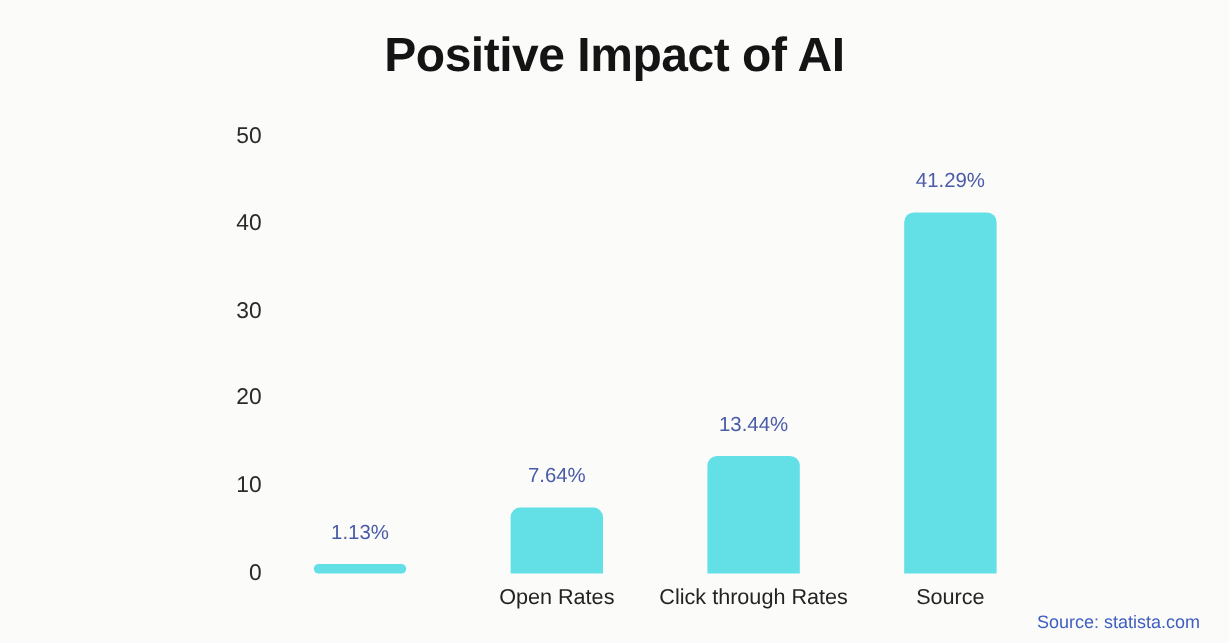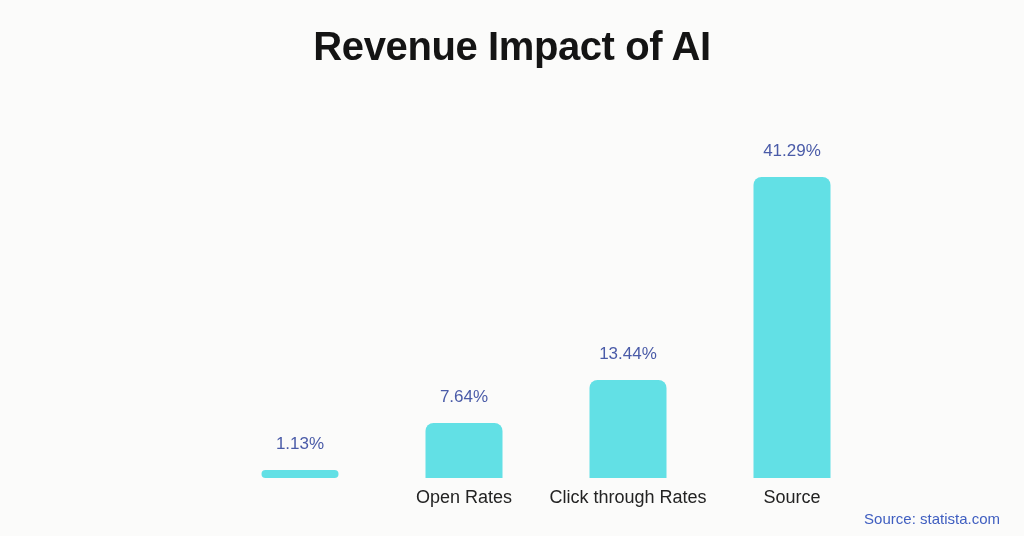--- a/index.html
+++ b/index.html
@@ -129,7 +129,7 @@
 
 <div id="chart-figure">
 
-  <div id="chart-title">Revenue Impact of AI</div>
+  <div id="chart-title">Positive Impact of AI</div>
 
   <div id="plot-area">
 

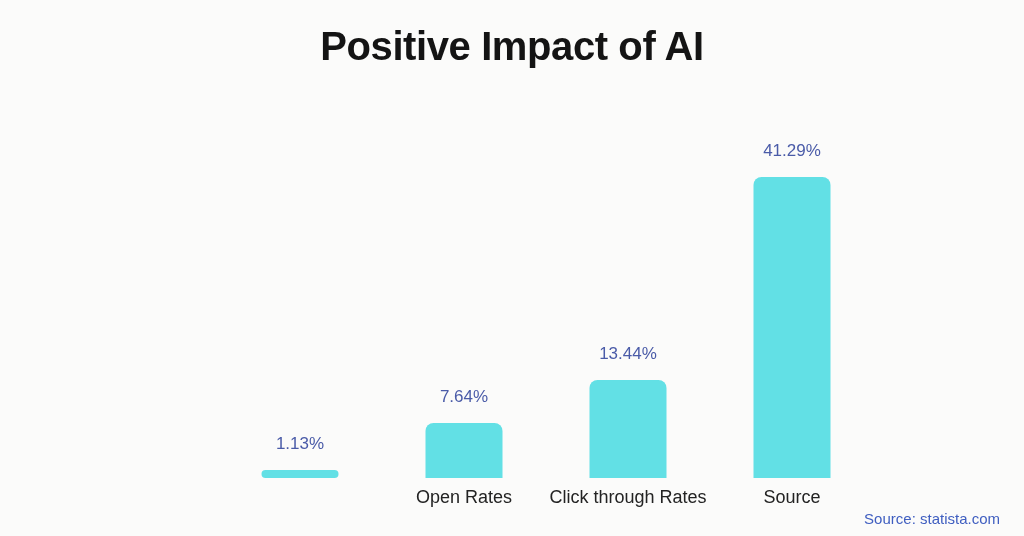--- a/index.html
+++ b/index.html
@@ -133,6 +133,14 @@
 
   <div id="plot-area">
 
+    <div id="y-axis">
+      <div class="y-tick" style="top:10px">50</div>
+      <div class="y-tick" style="top:82.8px">40</div>
+      <div class="y-tick" style="top:155.6px">30</div>
+      <div class="y-tick" style="top:228.4px">20</div>
+      <div class="y-tick" style="top:301.2px">10</div>
+      <div class="y-tick" style="top:374px">0</div>
+    </div>
 
     <div id="bars-layer">
 

